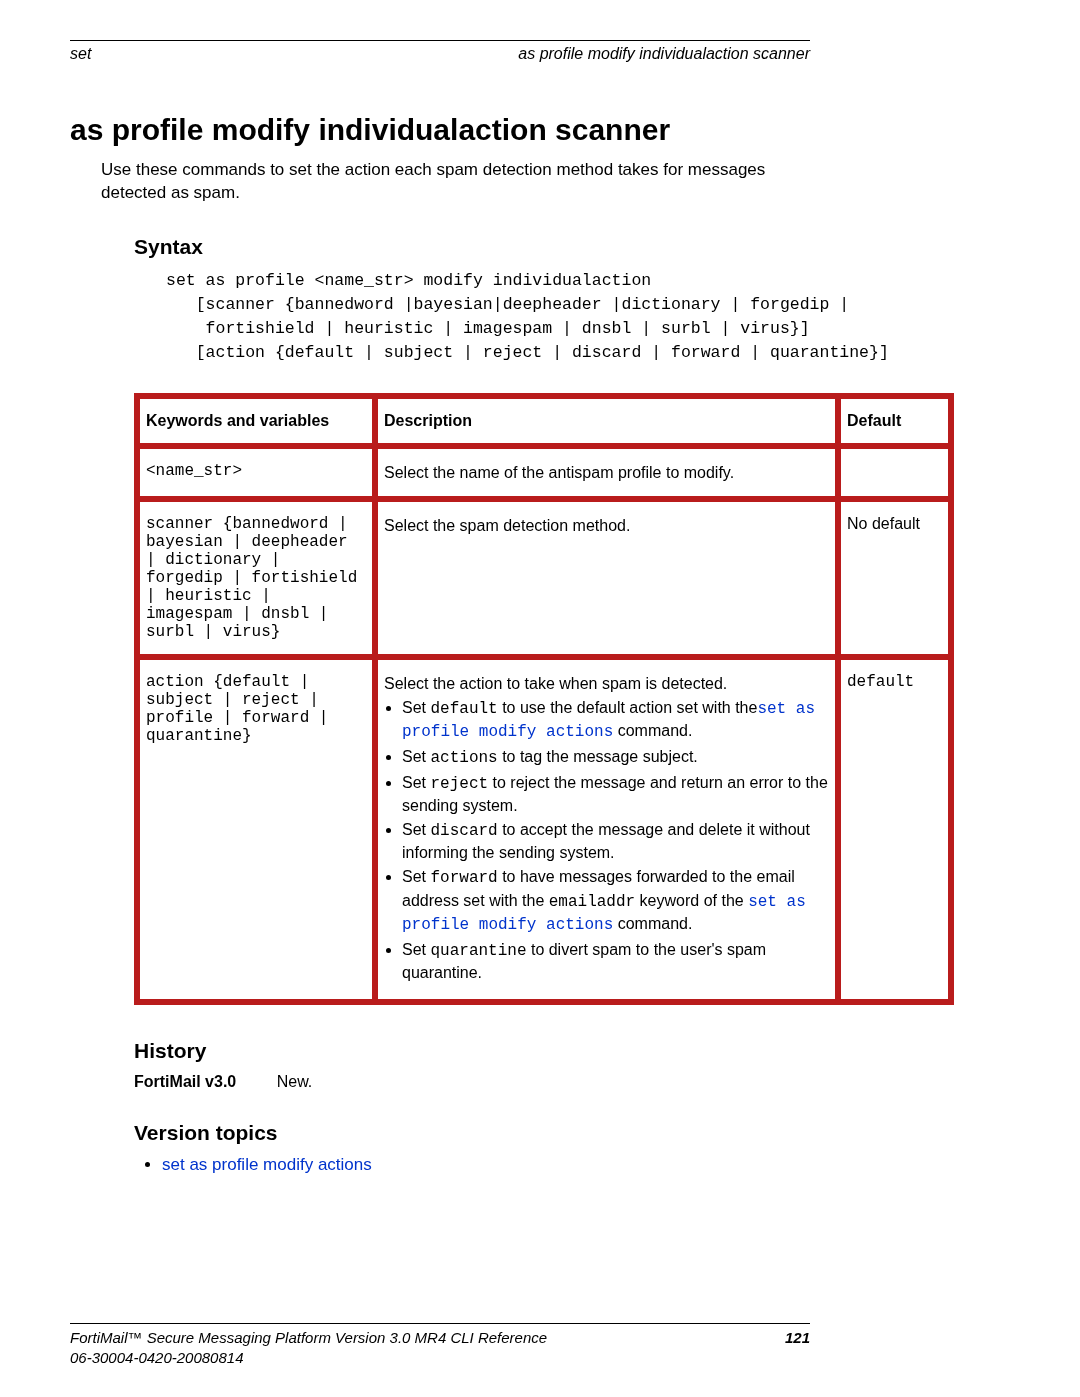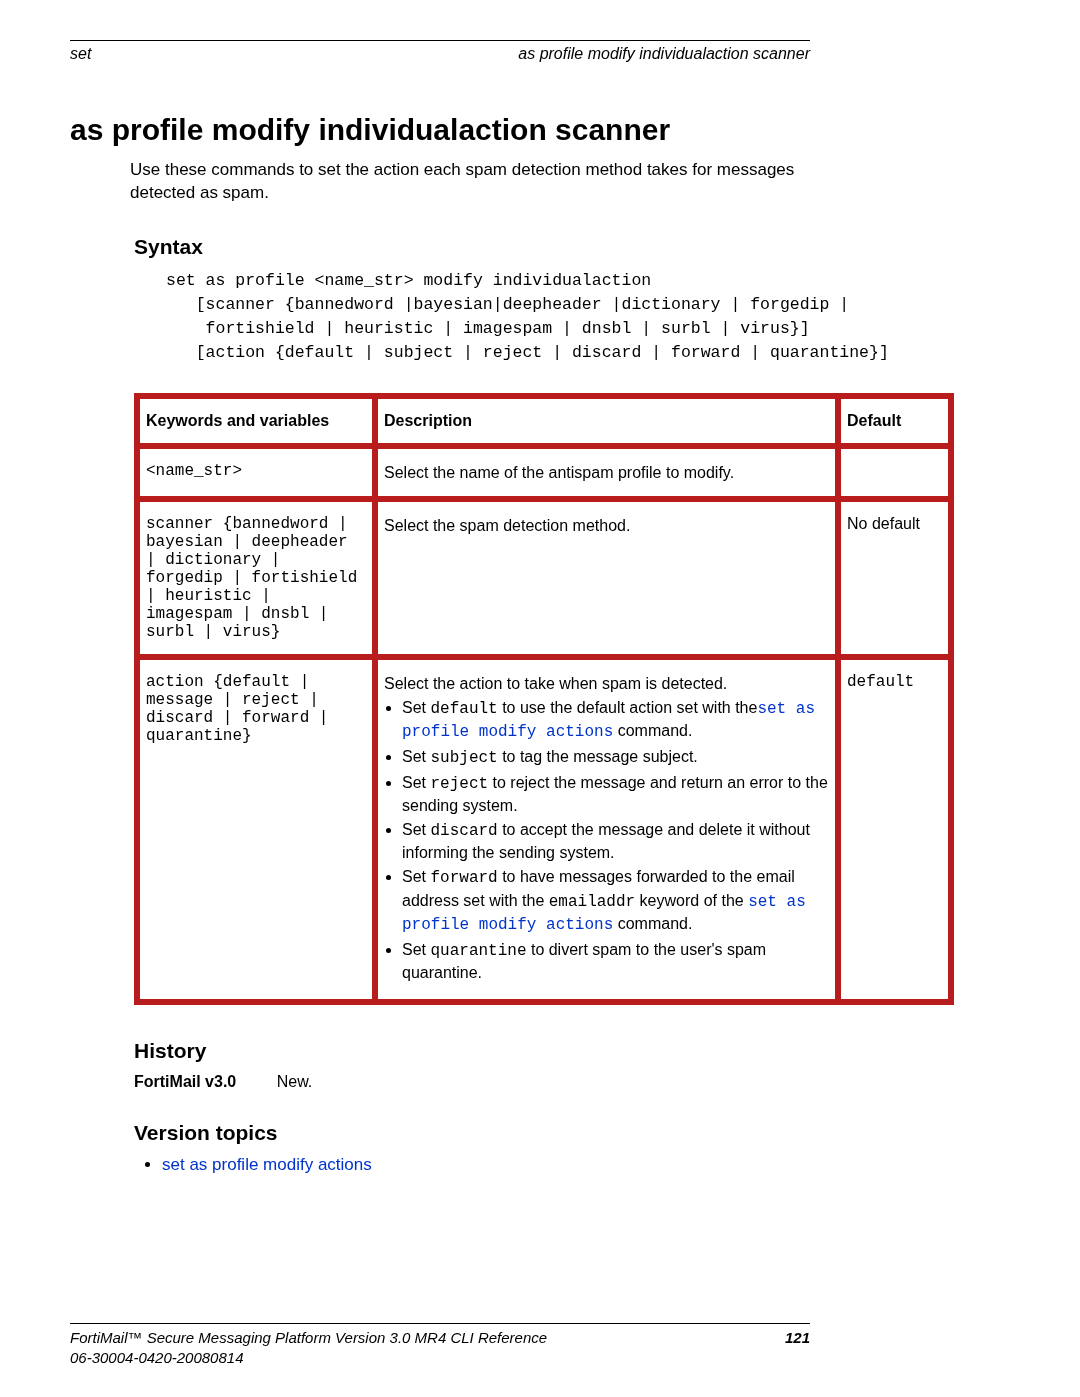--- a/index.html
+++ b/index.html
@@ -35,7 +35,7 @@
   }
   .intro {
     font-size: 17px;
-    margin: 0 0 30px 60px;
+    margin: 0 0 30px 31px;
     line-height: 1.35;
   }
   h2.section-title {

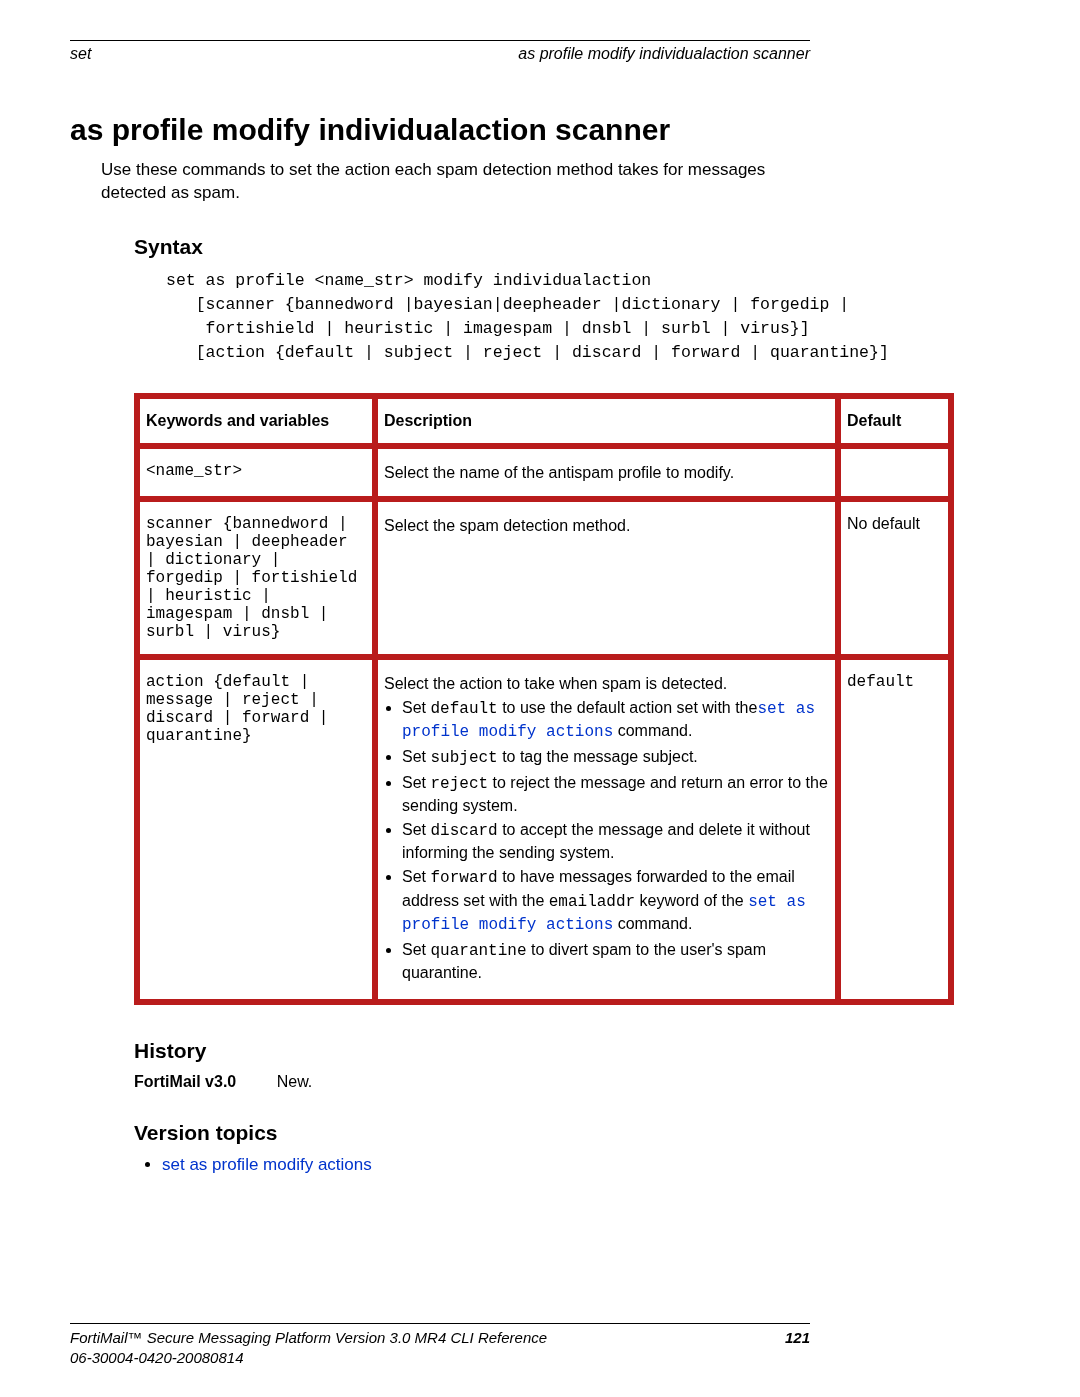--- a/index.html
+++ b/index.html
@@ -164,7 +164,7 @@
           <td class="col-def">No default</td>
         </tr>
         <tr>
-          <td class="mono col-kv">action {default | message | reject | discard | forward | quarantine}</td>
+          <td class="mono col-kv">action {default | subject | reject | profile | forward | quarantine}</td>
           <td class="desc-cell">Select the action to take when spam is detected.<ul>
               <li>Set <span class="mono">default</span> to use the default action set with the<span class="blue-mono">set as profile modify actions</span> command.</li>
               <li>Set <span class="mono">subject</span> to tag the message subject.</li>

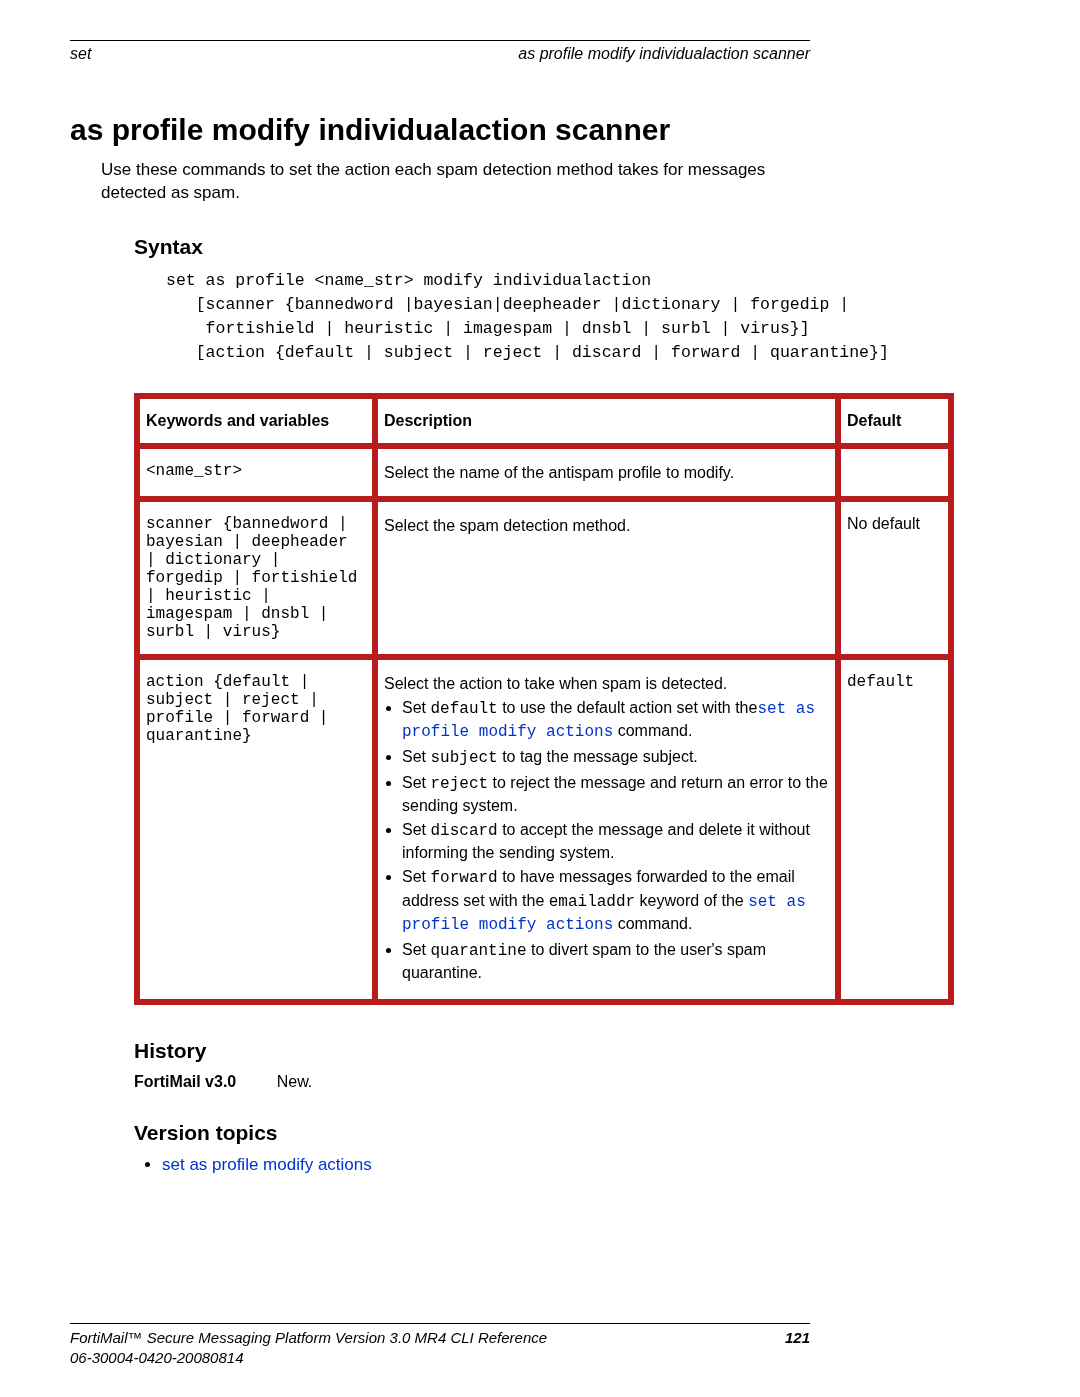--- a/index.html
+++ b/index.html
@@ -167,7 +167,7 @@
           <td class="mono col-kv">action {default | subject | reject | profile | forward | quarantine}</td>
           <td class="desc-cell">Select the action to take when spam is detected.<ul>
               <li>Set <span class="mono">default</span> to use the default action set with the<span class="blue-mono">set as profile modify actions</span> command.</li>
-              <li>Set <span class="mono">subject</span> to tag the message subject.</li>
+              <li>Set <span class="mono">actions</span> to tag the message subject.</li>
               <li>Set <span class="mono">reject</span> to reject the message and return an error to the sending system.</li>
               <li>Set <span class="mono">discard</span> to accept the message and delete it without informing the sending system.</li>
               <li>Set <span class="mono">forward</span> to have messages forwarded to the email address set with the <span class="mono">emailaddr</span> keyword of the <span class="blue-mono">set as profile modify actions</span> command.</li>

